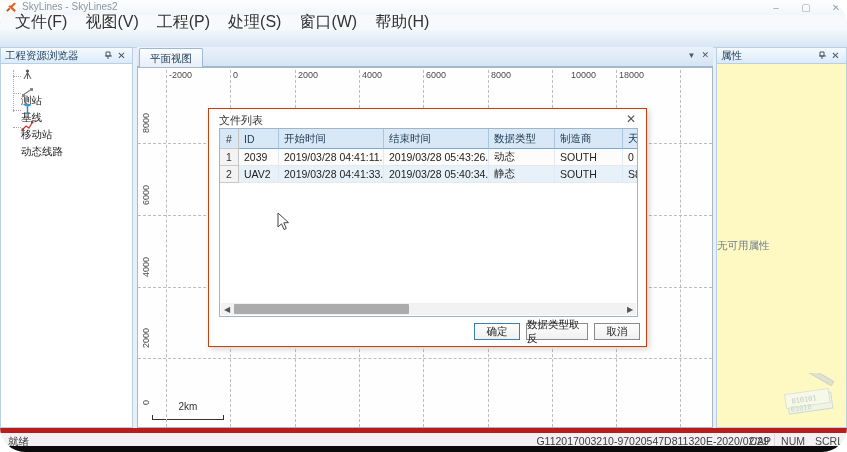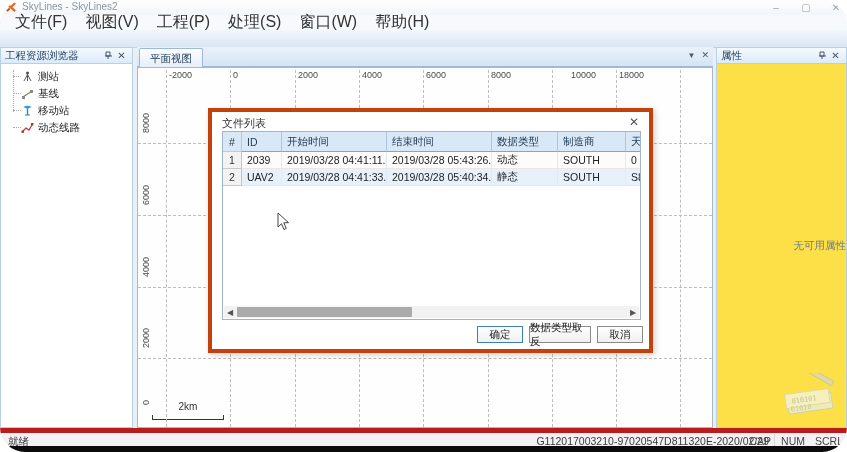--- a/index.html
+++ b/index.html
@@ -28,7 +28,7 @@
   .leftpanel{position:absolute;left:0;top:47px;width:133px;height:381px;}
   .leftpanel .body{position:absolute;left:0;top:17px;right:0;bottom:0;background:#ffffff;border:1px solid #b9cfe4;border-top:none;box-sizing:border-box;}
   .tree{position:relative;margin:4px 0 0 6px;}
-  .tree-item{position:relative;height:17px;display:flex;align-items:center;gap:4px;padding-left:14px;cursor:default;}
+  .tree-item{position:relative;height:17px;display:flex;align-items:flex-start;gap:13px;padding-left:14px;cursor:default;flex-direction:column;}
   .tree-item:before{content:"";position:absolute;left:6px;top:8px;width:8px;border-top:1px dotted #a9a9a9;}
   .tree-guide{position:absolute;left:6px;top:2px;bottom:24px;border-left:1px dotted #a9a9a9;}
   .tree-item .ti-icon{width:13px;height:13px;flex:0 0 13px;}

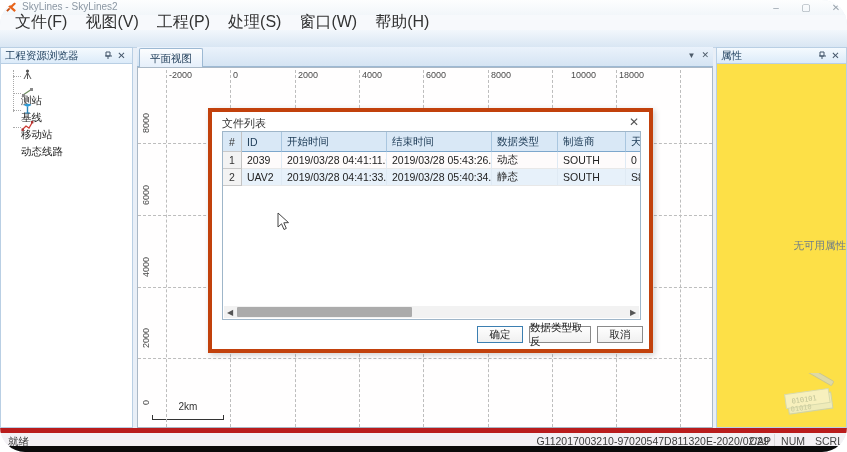--- a/index.html
+++ b/index.html
@@ -56,7 +56,7 @@
   .scalebar .sc-label{position:absolute;left:0;right:0;top:-4px;text-align:center;font-size:10px;color:#333;}
 
   
-  .dialog{position:absolute;left:208px;top:108px;width:437px;height:237px;background:#ffffff;border:4px solid #c2410c;box-shadow:2px 2px 6px rgba(0,0,0,.18);z-index:10;}
+  .dialog{position:absolute;left:208px;top:108px;width:437px;height:237px;background:#ffffff;border:1px solid #c2410c;box-shadow:2px 2px 6px rgba(0,0,0,.18);z-index:10;}
   .dlg-title{position:absolute;left:10px;top:4px;font-size:11px;color:#333;}
   .dlg-close{position:absolute;right:8px;top:3px;width:14px;height:14px;color:#555;font-size:12px;text-align:center;line-height:14px;cursor:default;}
   .dlg-table{position:absolute;left:10px;top:19px;width:419px;height:189px;border:1px solid #9fb6c9;box-sizing:border-box;background:#fff;overflow:hidden;}

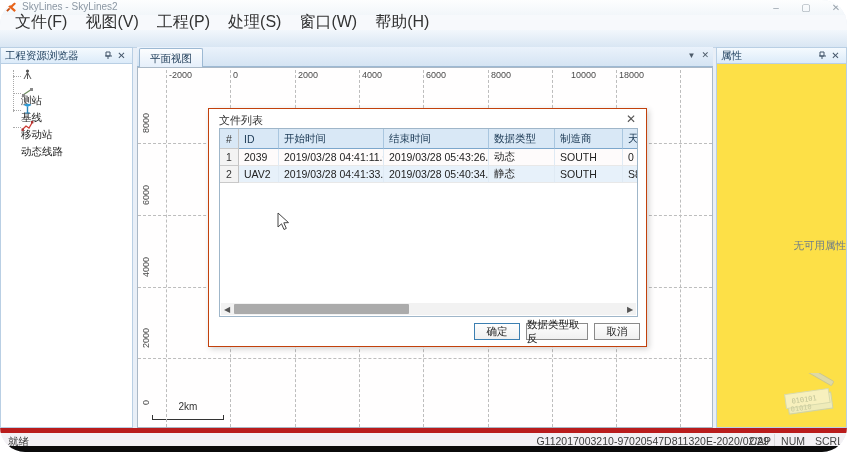--- a/index.html
+++ b/index.html
@@ -35,7 +35,7 @@
   .tree-item .ti-label{font-size:10.5px;color:#222;}
 
   .rightpanel{position:absolute;left:716px;top:47px;width:131px;height:381px;}
-  .rightpanel .body{position:absolute;left:0;top:17px;right:0;bottom:0;background:#fde047;border:1px solid #b9cfe4;border-top:none;box-sizing:border-box;display:flex;align-items:center;justify-content:flex-end;padding-left:36px;}
+  .rightpanel .body{position:absolute;left:0;top:17px;right:0;bottom:0;background:#fef9c3;border:1px solid #b9cfe4;border-top:none;box-sizing:border-box;display:flex;align-items:center;justify-content:flex-start;}
   .noprops{color:#6b7b8a;font-size:10.5px;}
   .watermark{position:absolute;right:2px;bottom:2px;width:66px;height:52px;opacity:.65;pointer-events:none;}
 

